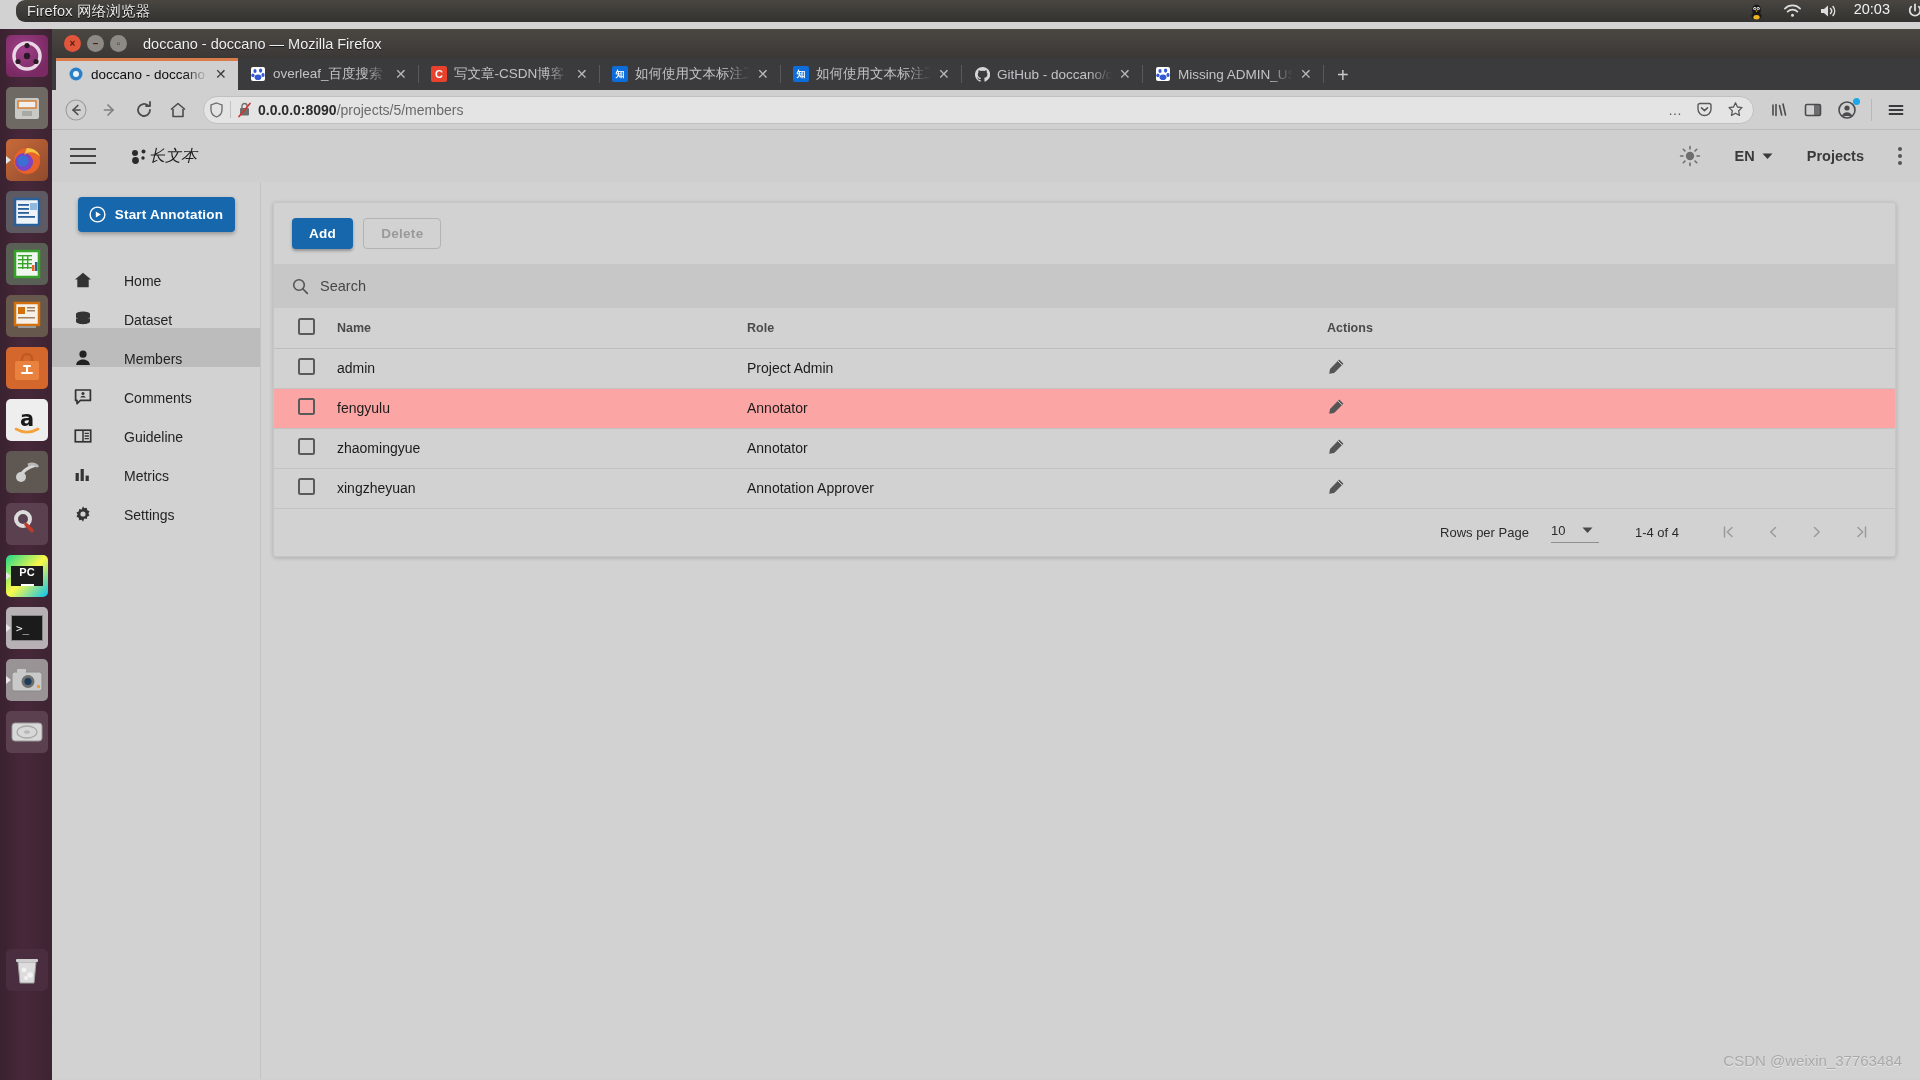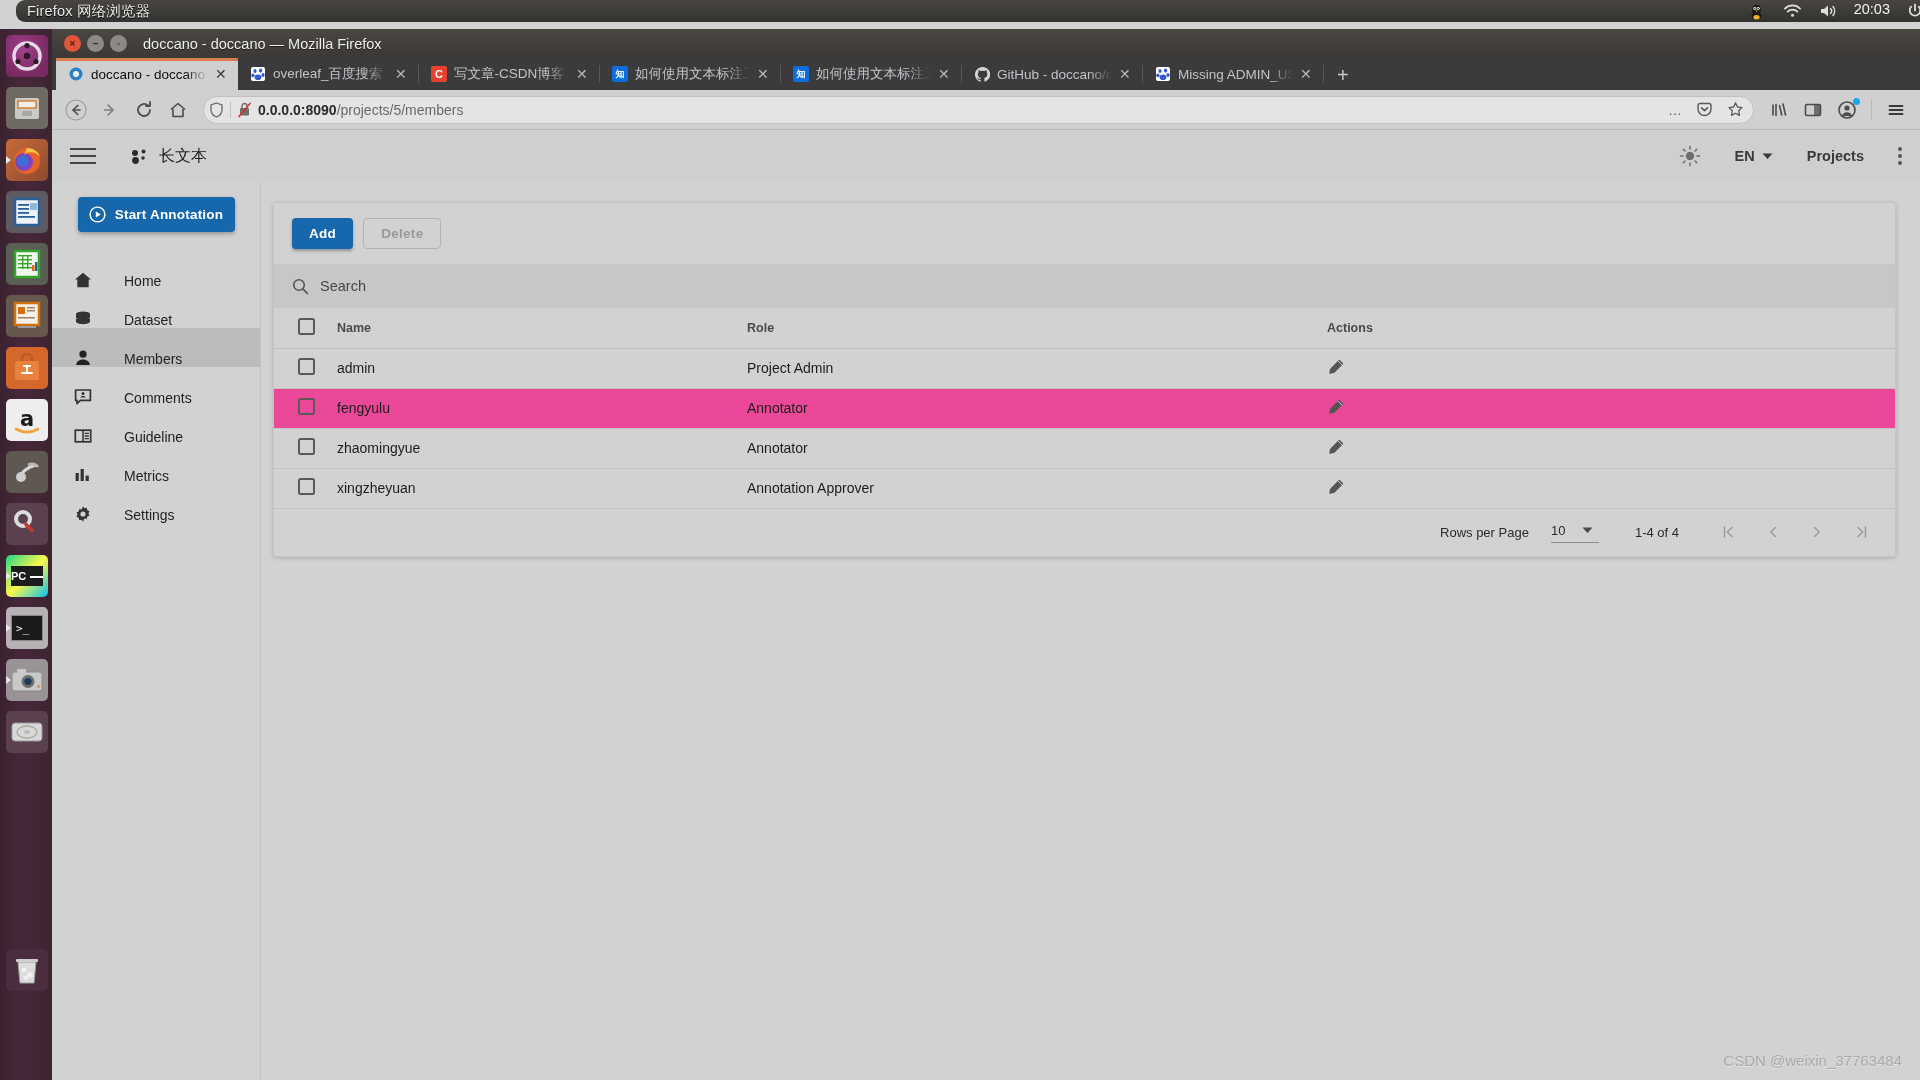--- a/index.html
+++ b/index.html
@@ -122,8 +122,8 @@
   #app-bar .hamburger { width: 26px; height: 26px; display: flex; flex-direction: column;
                         justify-content: center; gap: 5px; }
   #app-bar .hamburger i { display: block; height: 2px; background: #444; }
-  #brand { display: flex; align-items: center; gap: 10px; margin-left: 34px;
-           font-size: 16px; color: #1d1d1d; }
+  #brand { display: flex; align-items: center; margin-left: 34px;
+           font-size: 16px; color: #1d1d1d; font-style: italic; }
   #app-bar-right { margin-left: auto; display: flex; align-items: center; gap: 34px; }
   #app-bar-right .lang { display: flex; align-items: center; gap: 7px; font-size: 14.5px;
                          font-weight: bold; color: #3a3a3a; }

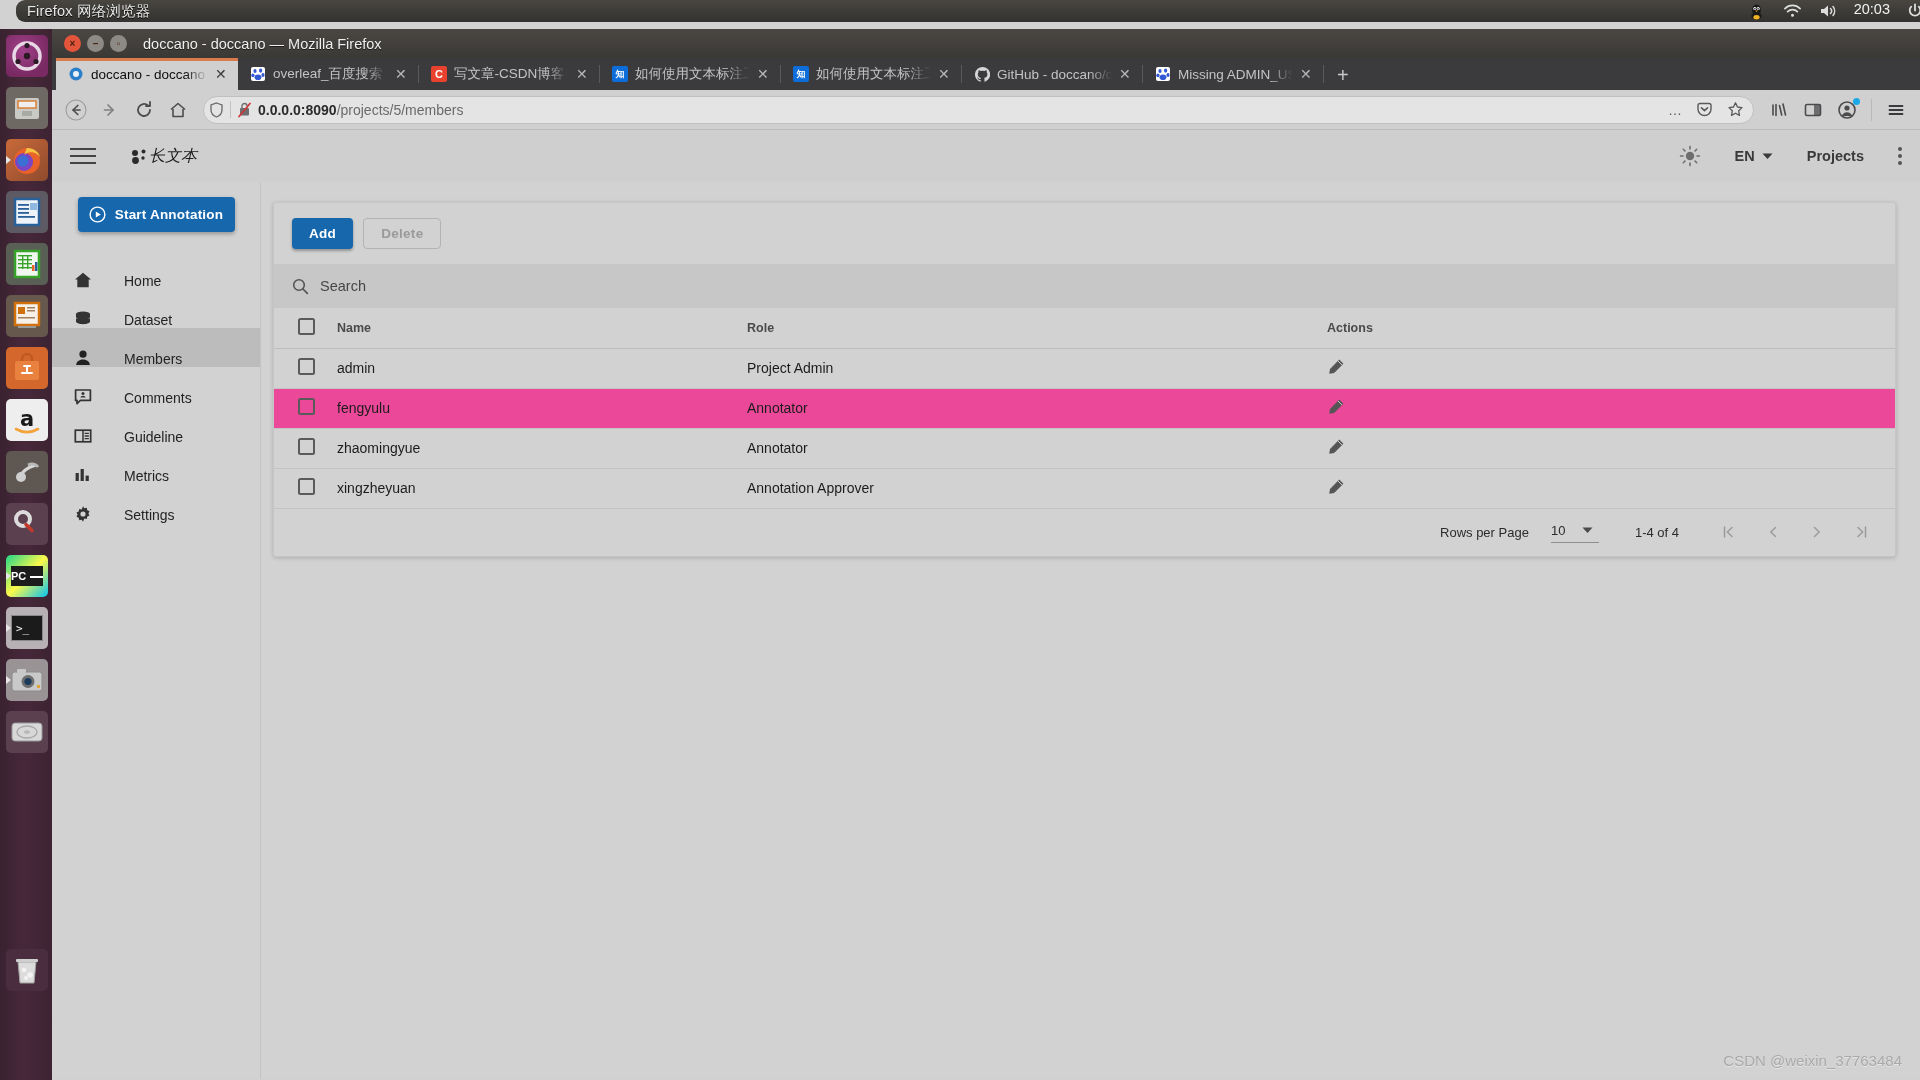--- a/index.html
+++ b/index.html
@@ -170,7 +170,7 @@
              background: #d2d2d2; }
   tbody td { height: 40px; font-size: 14px; color: #1c1c1c; padding: 0;
              border-bottom: 1px solid #c3c3c3; }
-  tbody tr.alt td { background: #ec4899; }
+  tbody tr.alt td { background: #fca5a5; }
   .c-check { width: 63px; padding-left: 24px !important; }
   .c-name  { width: 410px; }
   .c-role  { width: 580px; }

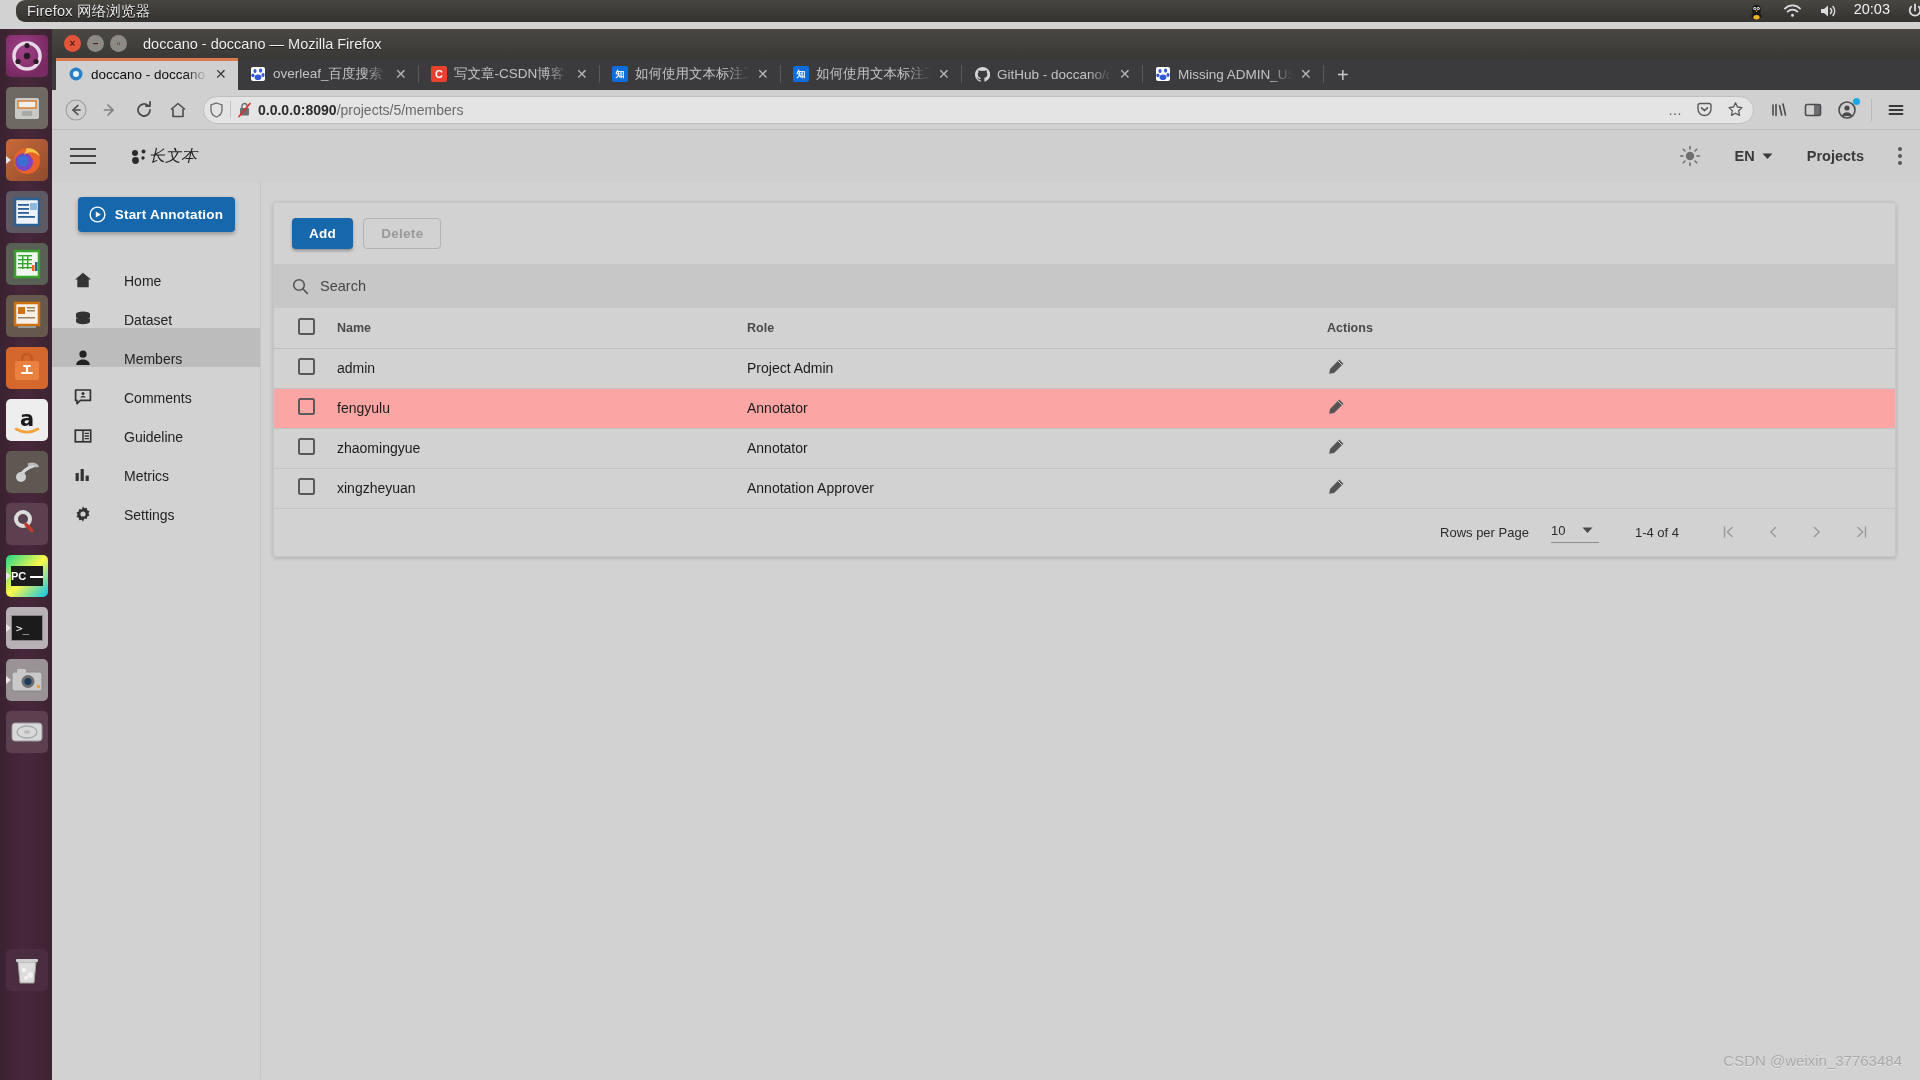--- a/index.html
+++ b/index.html
@@ -332,7 +332,7 @@
 
   <div class="dock-icon" style="top:526px;background:linear-gradient(135deg,#21d789,#fcf84a 50%,#07c3f2);">
     <div class="dock-arrow-l" style="top:17px;"></div>
-    <div style="width:32px;height:20px;background:#1c1c1c;display:flex;flex-direction:row;align-items:center;justify-content:space-between;">
+    <div style="width:32px;height:20px;background:#1c1c1c;display:flex;flex-direction:column;align-items:center;justify-content:space-between;">
       <span style="color:#fff;font-size:11px;font-weight:bold;font-family:'Liberation Sans',sans-serif;">PC</span>
       <span style="width:13px;height:2px;background:#fff;margin-top:2px;"></span>
     </div>

